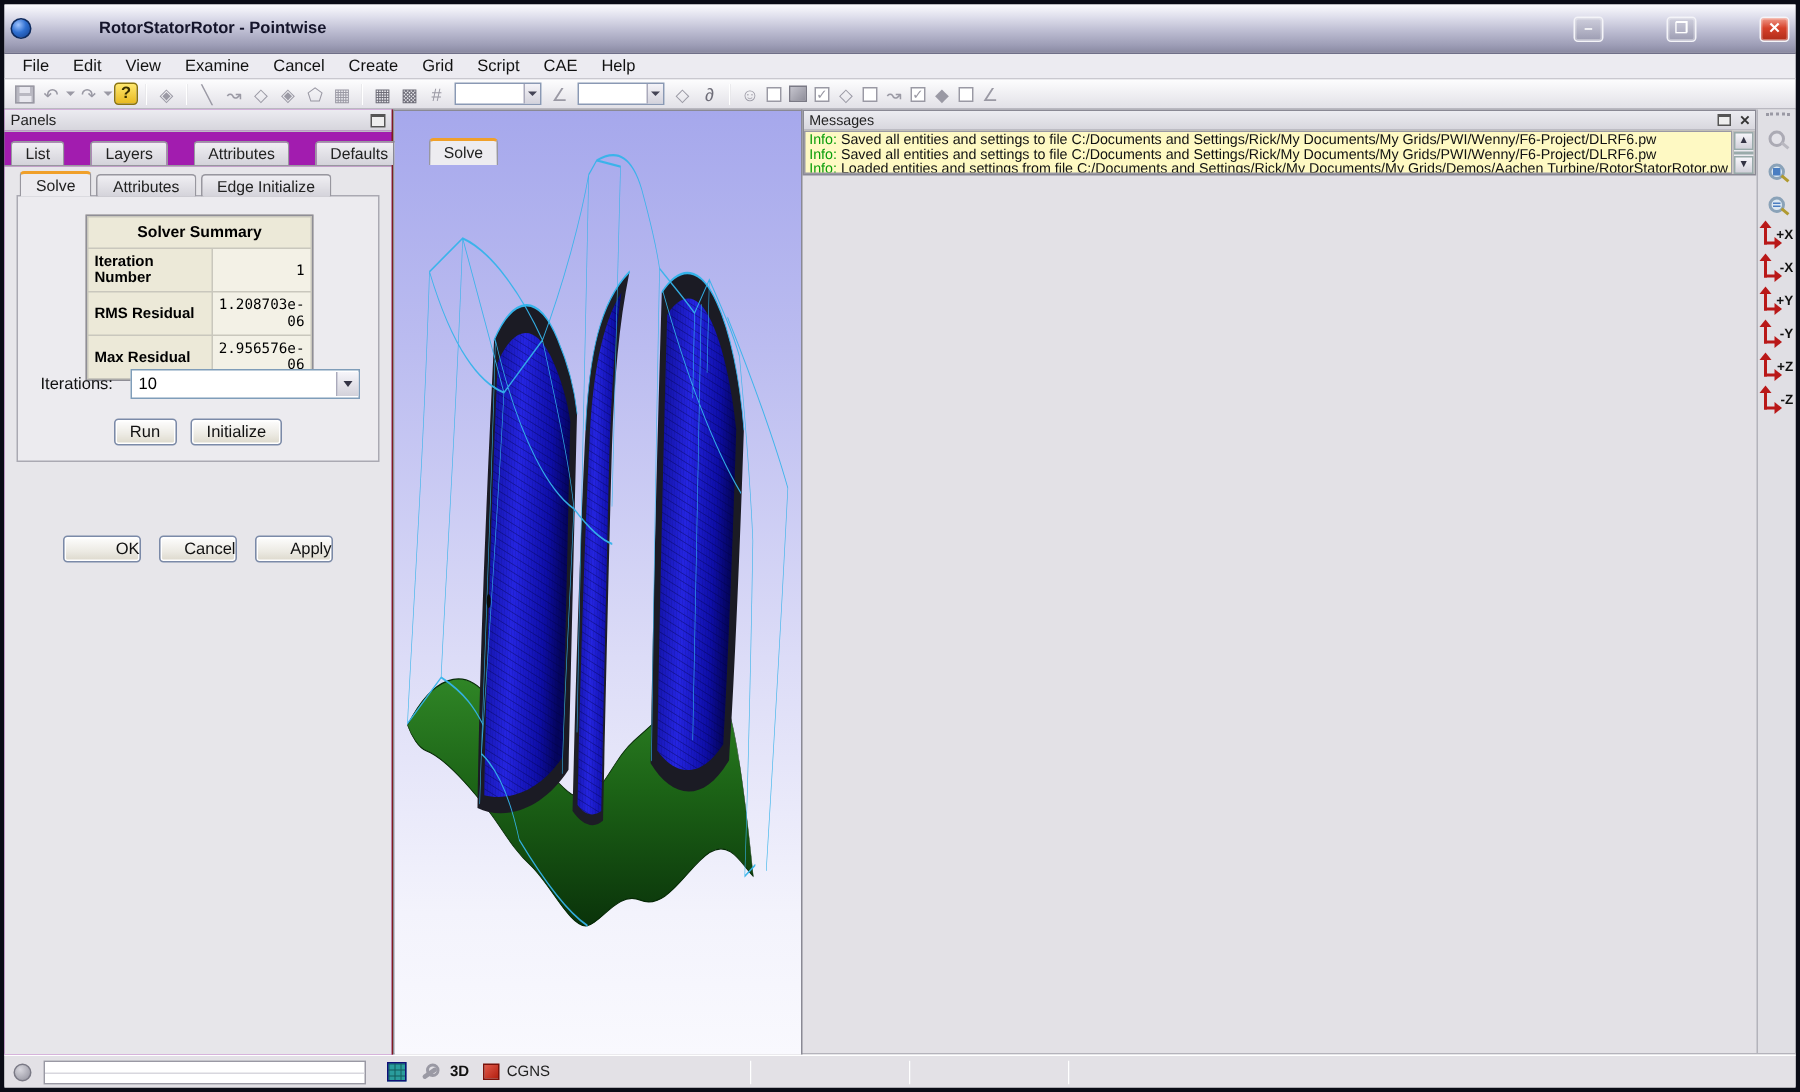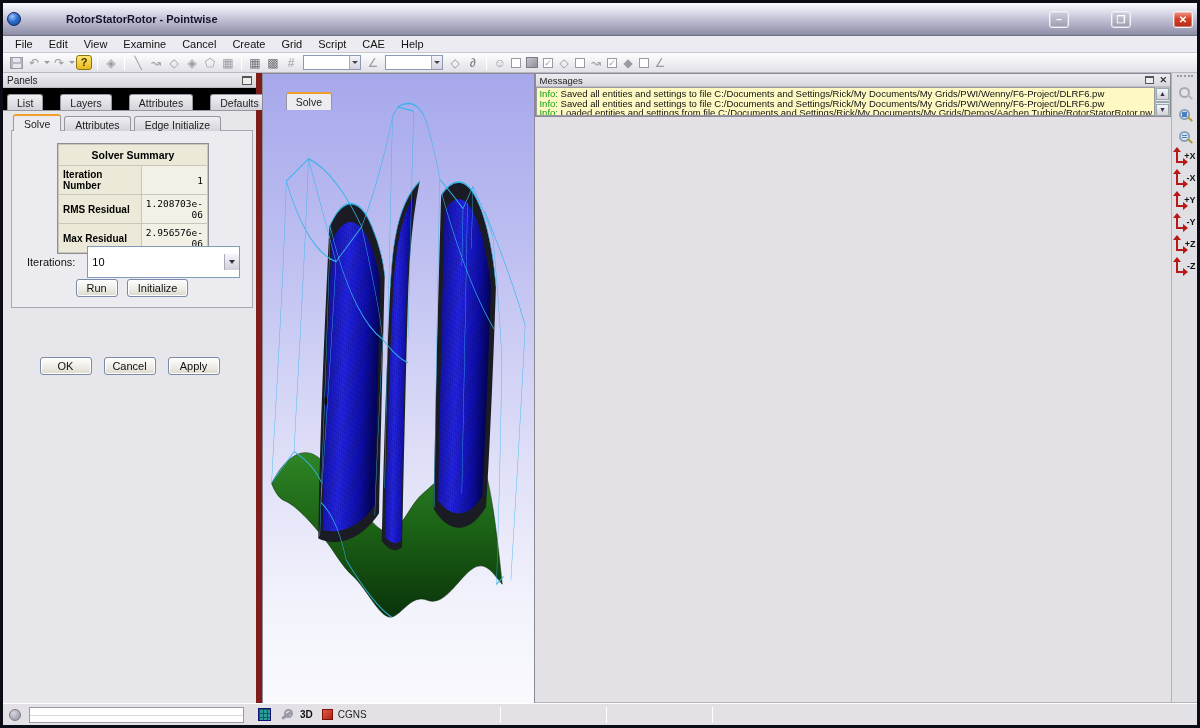--- a/index.html
+++ b/index.html
@@ -48,7 +48,7 @@
   .main { flex:1 1 auto; display:flex; min-height:0; }
 
   
-  .left-panel { width:259px; background:#000000; border-right:6px solid #7f1d1d; position:relative; flex:0 0 auto; }
+  .left-panel { width:259px; background:#a21caf; border-right:1px solid #7f1d1d; position:relative; flex:0 0 auto; }
   .panel-header { height:15px; background:linear-gradient(180deg,#ececf1,#d6d5dc); border-bottom:1px solid #bcbbc3;
     display:flex; align-items:center; padding:0 4px; }
   .panel-header .ttl { flex:1; font-size:10px; color:#222; }

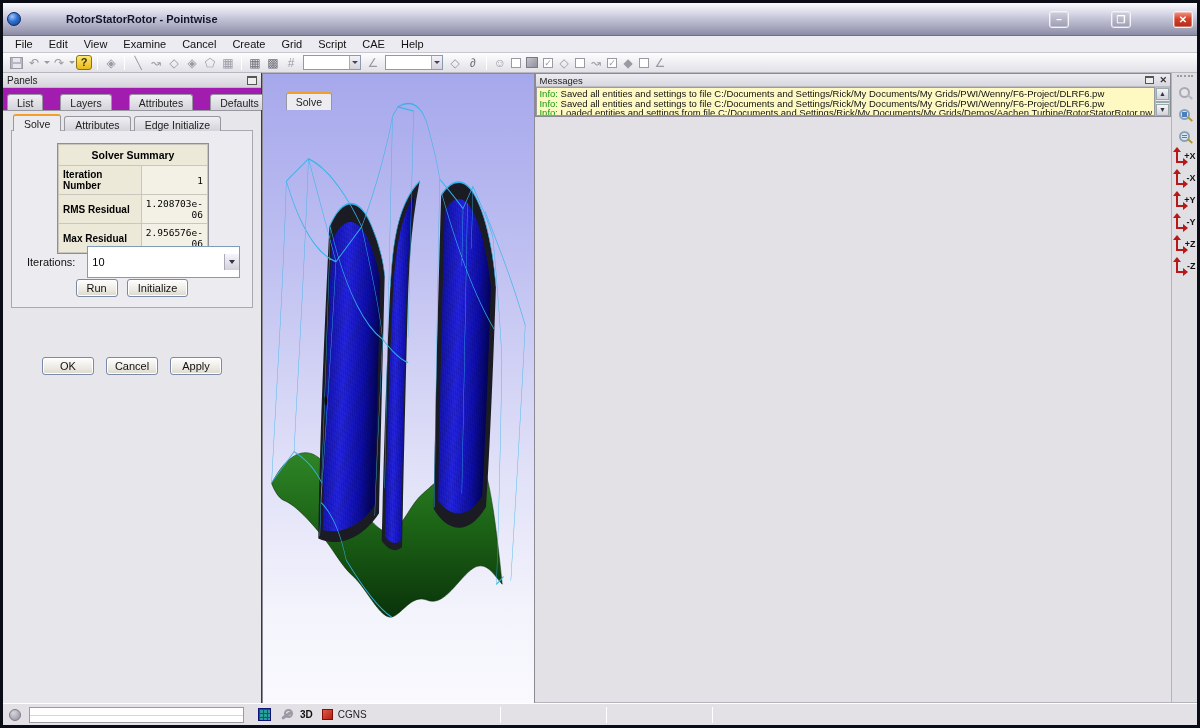--- a/index.html
+++ b/index.html
@@ -72,7 +72,7 @@
   .summary-table .val { background:#f3f1e6; font-family:"DejaVu Sans Mono", monospace; font-size:9.5px; text-align:right; }
   .iter-row { position:absolute; left:15px; top:115px; right:12px; display:flex; align-items:center; }
   .iter-row label { font-size:11px; color:#111; }
-  .combo { margin-left:12px; flex:1; height:32px; background:#fff; border:1px solid #7f9db9; display:flex; align-items:center; }
+  .combo { margin-left:12px; flex:1; height:20px; background:#fff; border:1px solid #7f9db9; display:flex; align-items:center; }
   .combo .cval { flex:1; font-size:11px; padding-left:4px; color:#000; }
   .combo .cbtn { width:15px; height:16px; background:linear-gradient(180deg,#f6f5fa,#d2d1da); border-left:1px solid #aab; display:flex; align-items:center; justify-content:center; }
   .combo .cbtn i { width:0; height:0; border-left:3px solid transparent; border-right:3px solid transparent; border-top:4px solid #334; }

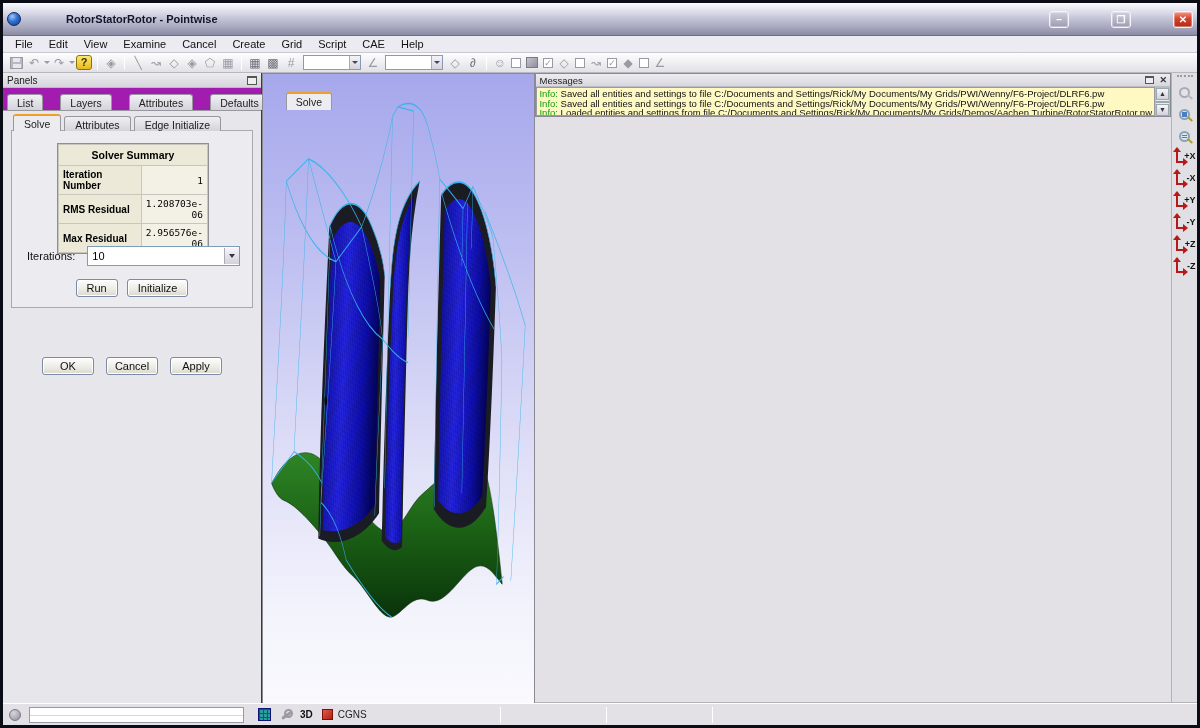--- a/index.html
+++ b/index.html
@@ -76,7 +76,7 @@
   .combo .cval { flex:1; font-size:11px; padding-left:4px; color:#000; }
   .combo .cbtn { width:15px; height:16px; background:linear-gradient(180deg,#f6f5fa,#d2d1da); border-left:1px solid #aab; display:flex; align-items:center; justify-content:center; }
   .combo .cbtn i { width:0; height:0; border-left:3px solid transparent; border-right:3px solid transparent; border-top:4px solid #334; }
-  .btn { height:18px; border:1px solid #7b8aa8; border-radius:3px; font-size:11px; color:#111; text-align:center;
+  .btn { height:18px; border:1px solid #7b8aa8; border-radius:3px; font-size:11px; color:#111; text-align:right;
     background:linear-gradient(180deg,#fefefe,#eceae3 60%,#dcd8cb); box-shadow:inset 0 0 0 1px #fff; padding:0 10px; }
   .runs-row { position:absolute; left:0; right:0; top:148px; display:flex; justify-content:center; gap:9px; }
   .okrow { position:absolute; left:0; right:0; top:246px; display:flex; justify-content:center; gap:12px; }

